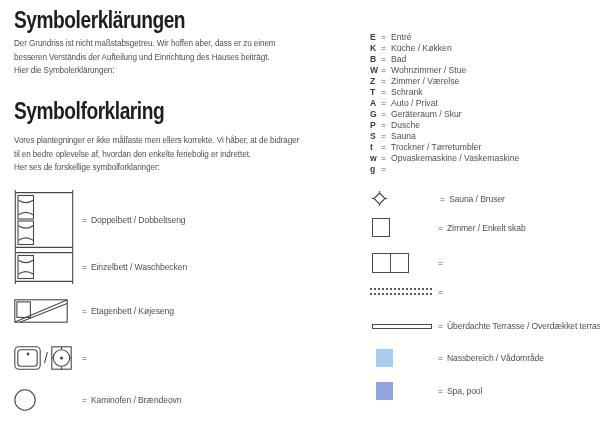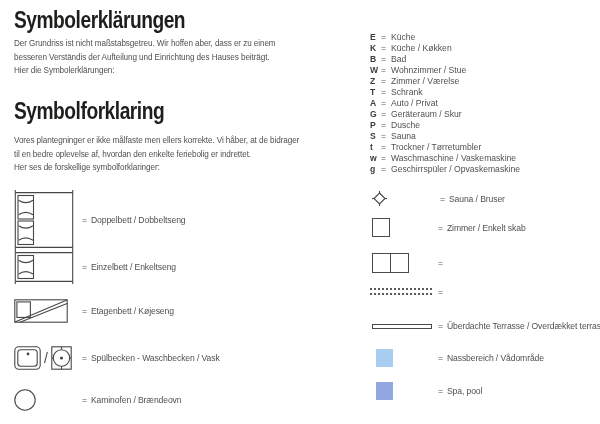--- a/index.html
+++ b/index.html
@@ -143,7 +143,7 @@
     <div class="crow">
       <span class="code">E</span>
       <span class="ceq">=</span>
-      <span>Küche</span>
+      <span>Entré</span>
     </div>
     <div class="crow">
       <span class="code">K</span>

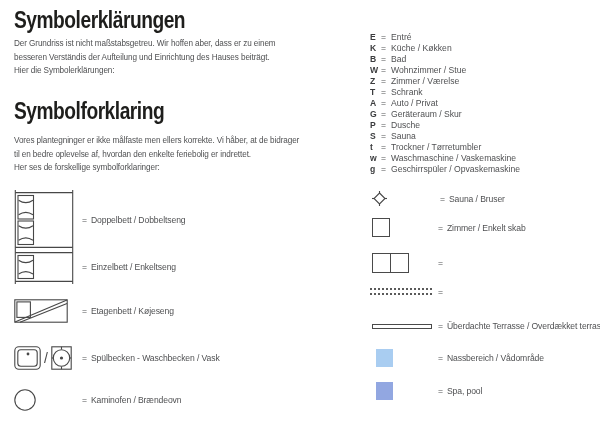--- a/index.html
+++ b/index.html
@@ -198,7 +198,7 @@
     <div class="crow">
       <span class="code">w</span>
       <span class="ceq">=</span>
-      <span>Waschmaschine / Vaskemaskine</span>
+      <span>Opvaskemaskine / Vaskemaskine</span>
     </div>
     <div class="crow">
       <span class="code">g</span>

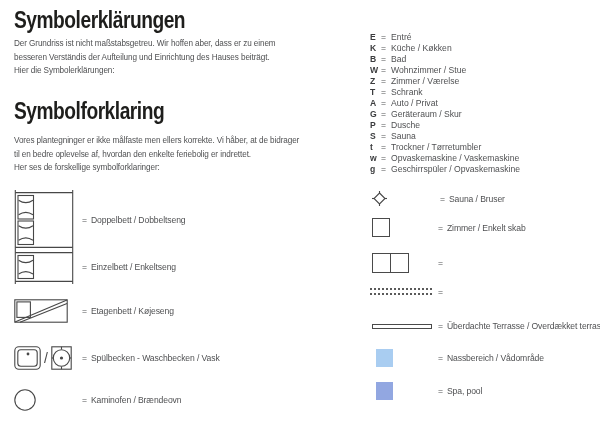--- a/index.html
+++ b/index.html
@@ -203,7 +203,6 @@
     <div class="crow">
       <span class="code">g</span>
       <span class="ceq">=</span>
-      <span>Geschirrspüler / Opvaskemaskine</span>
     </div>
   </div>
 

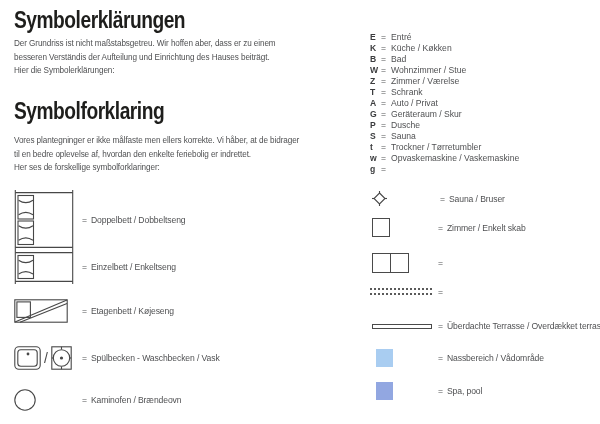--- a/index.html
+++ b/index.html
@@ -91,7 +91,7 @@
       </svg>
     </span>
     <span class="label eq">=</span>
-    <span class="label">Einzelbett / Enkeltseng</span>
+    <span class="label">Einzelbett / Waschbecken</span>
   </div>
 
   <div class="lrow" style="top:299px;height:24px;">

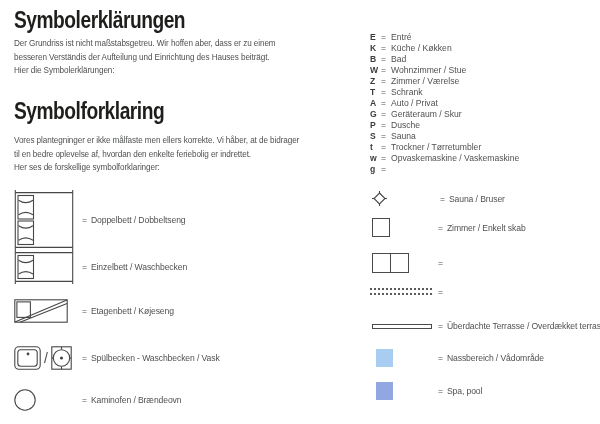--- a/index.html
+++ b/index.html
@@ -126,7 +126,6 @@
       </svg>
     </span>
     <span class="label eq">=</span>
-    <span class="label">Spülbecken - Waschbecken / Vask</span>
   </div>
 
   <div class="lrow" style="top:389px;height:22px;">

